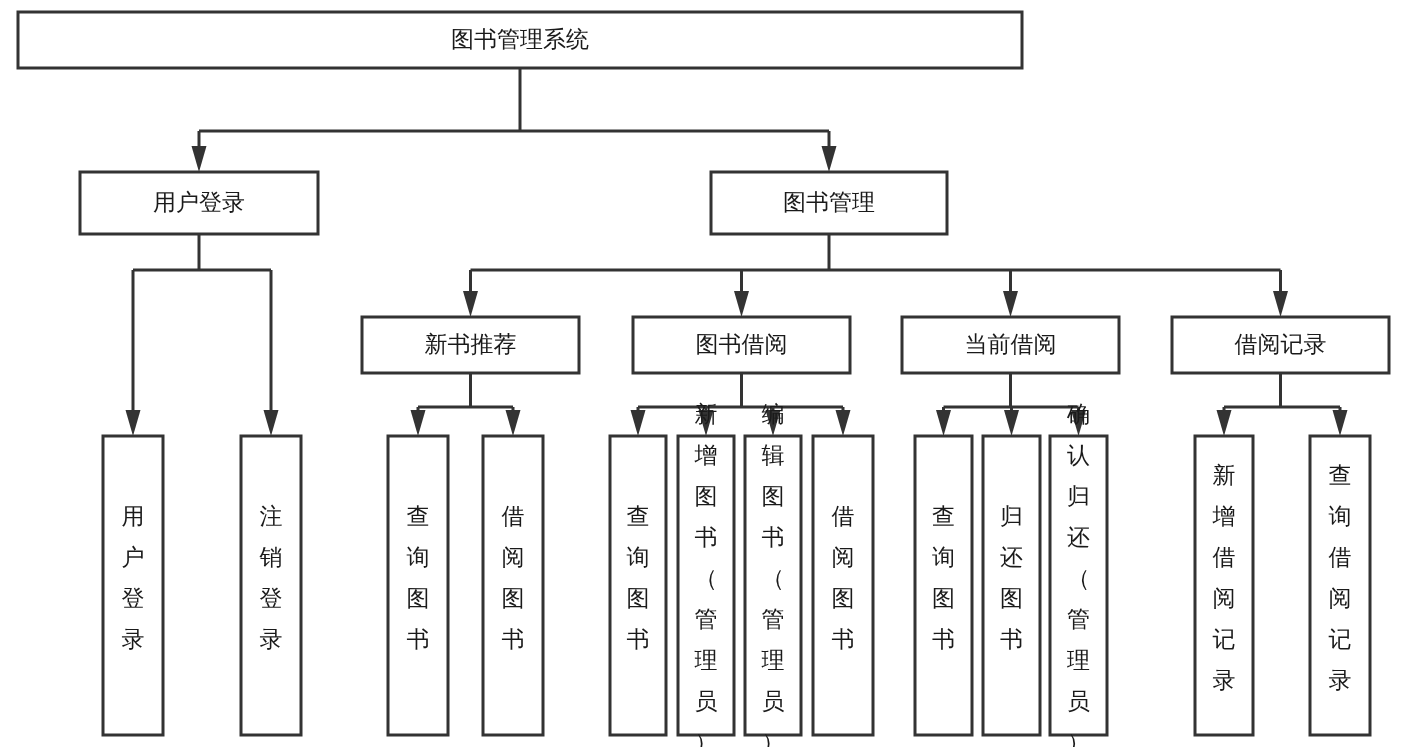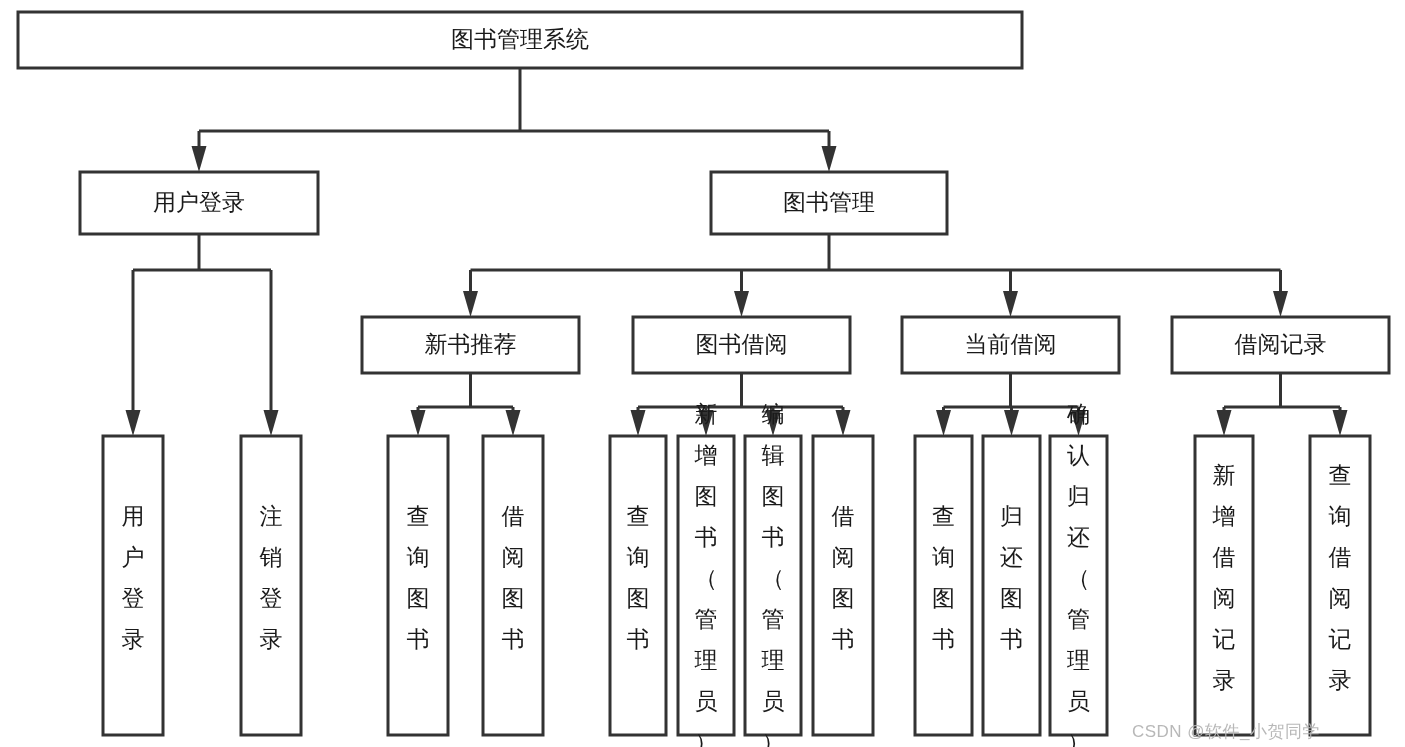--- a/index.html
+++ b/index.html
@@ -208,7 +208,6 @@
         </g>
       </g>
   </svg>
-  <div class="watermark">CSDN @软件_小贺同学</div>
 </div>
 
 </body></html>

